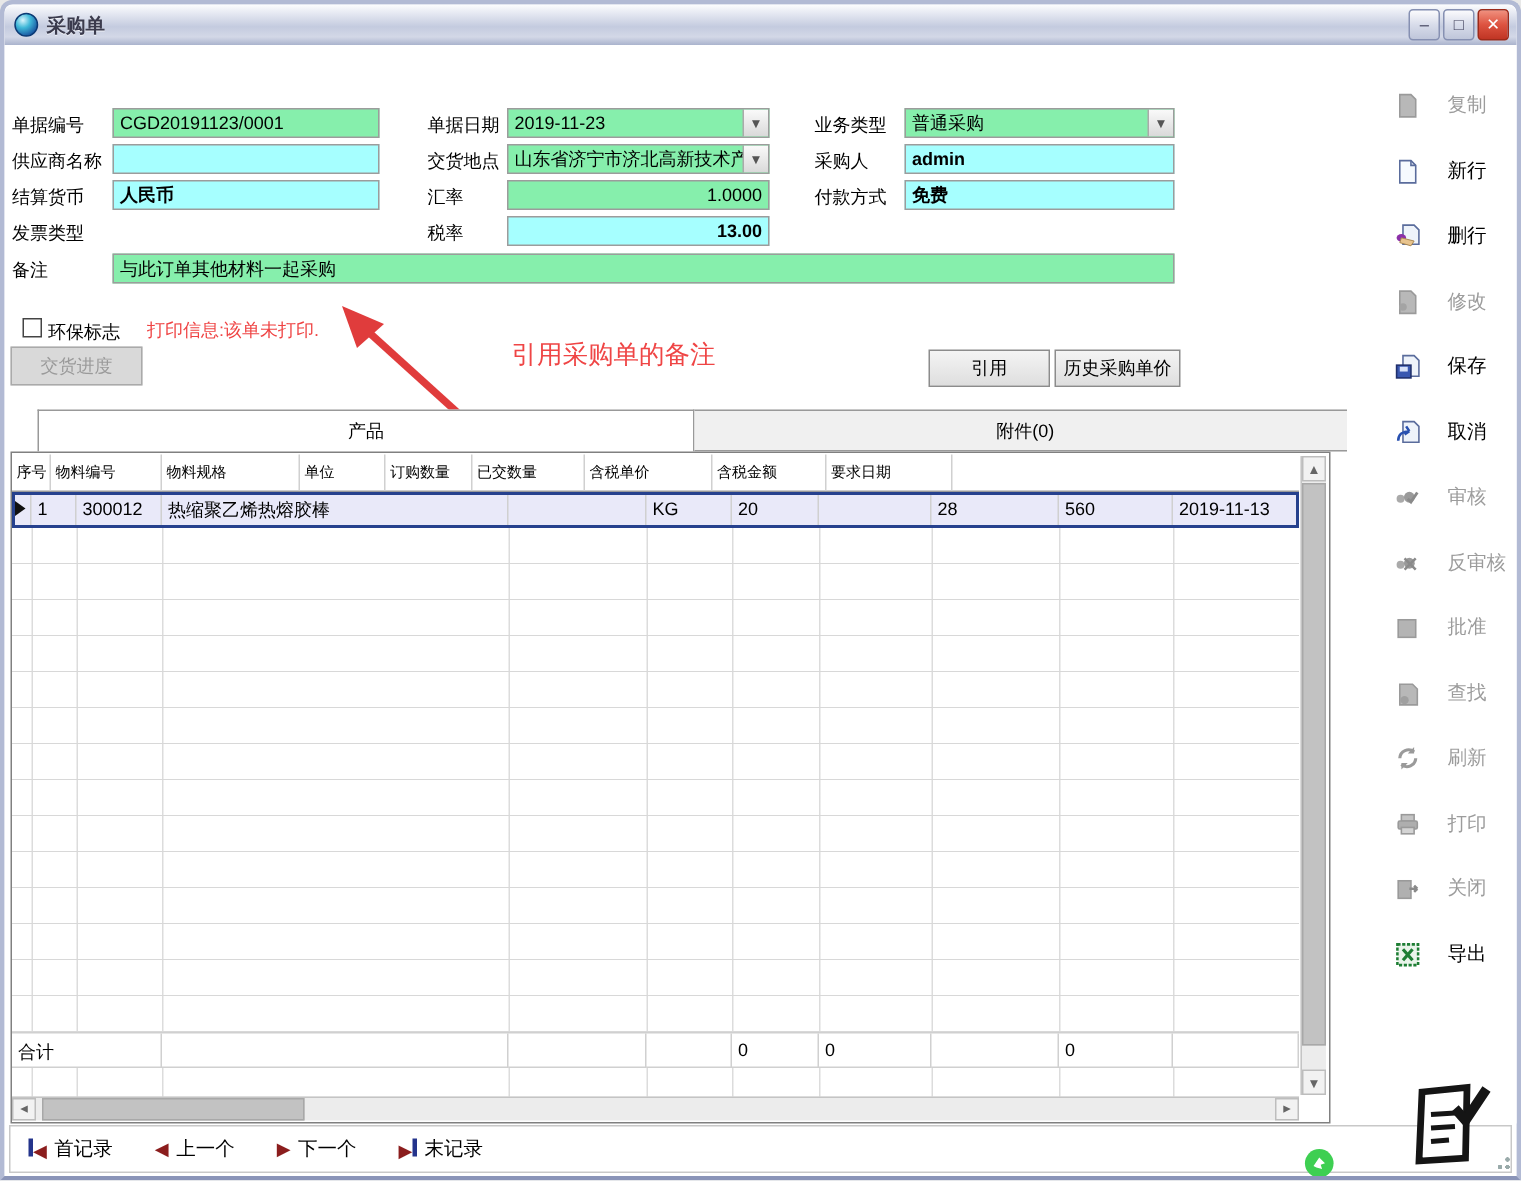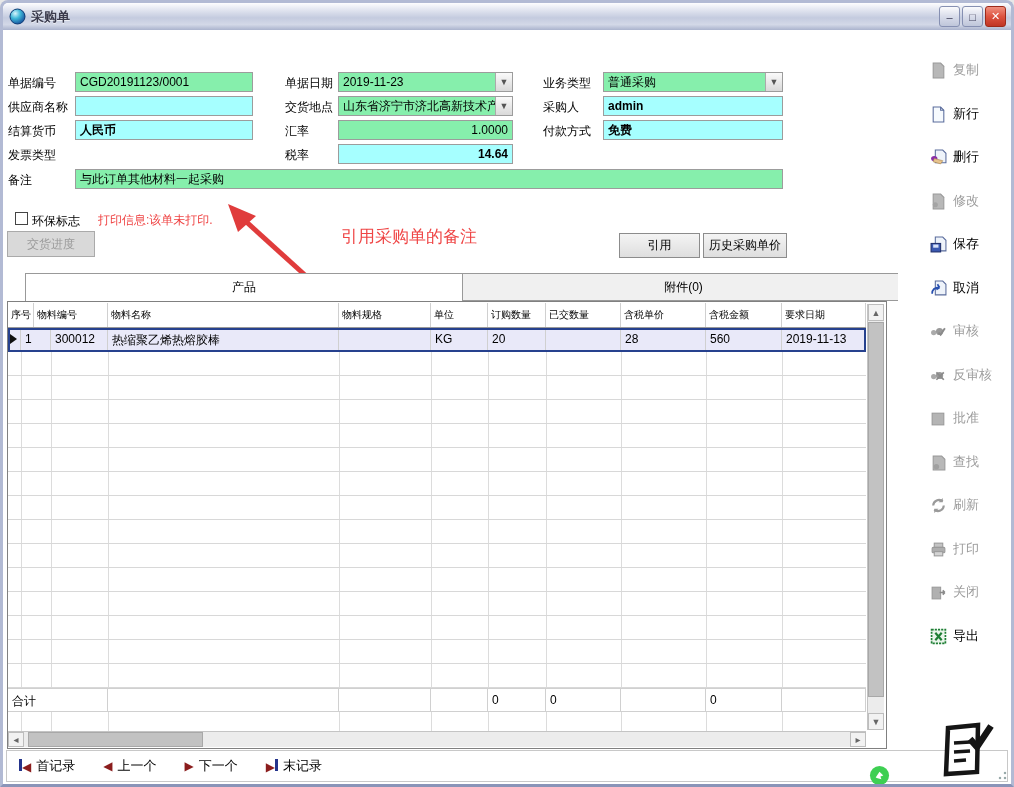--- a/index.html
+++ b/index.html
@@ -68,7 +68,7 @@
   .hs-thumb { position:absolute; top:0; left:20px; width:175px; height:15px; background:#c2c2c2; border:1px solid #a8a8a8; }
 
   .tools { position:absolute; left:895px; top:27px; width:116px; bottom:35px; background:#fff; }
-  .tool { position:absolute; left:32px; display:flex; align-items:center; gap:6px; font-size:13px; color:#000; cursor:pointer; }
+  .tool { position:absolute; left:32px; display:flex; align-items:center; gap:18px; font-size:13px; color:#000; cursor:pointer; }
   .tool.disabled { color:#9c9c9c; }
   .tool svg { width:17px; height:17px; }
 

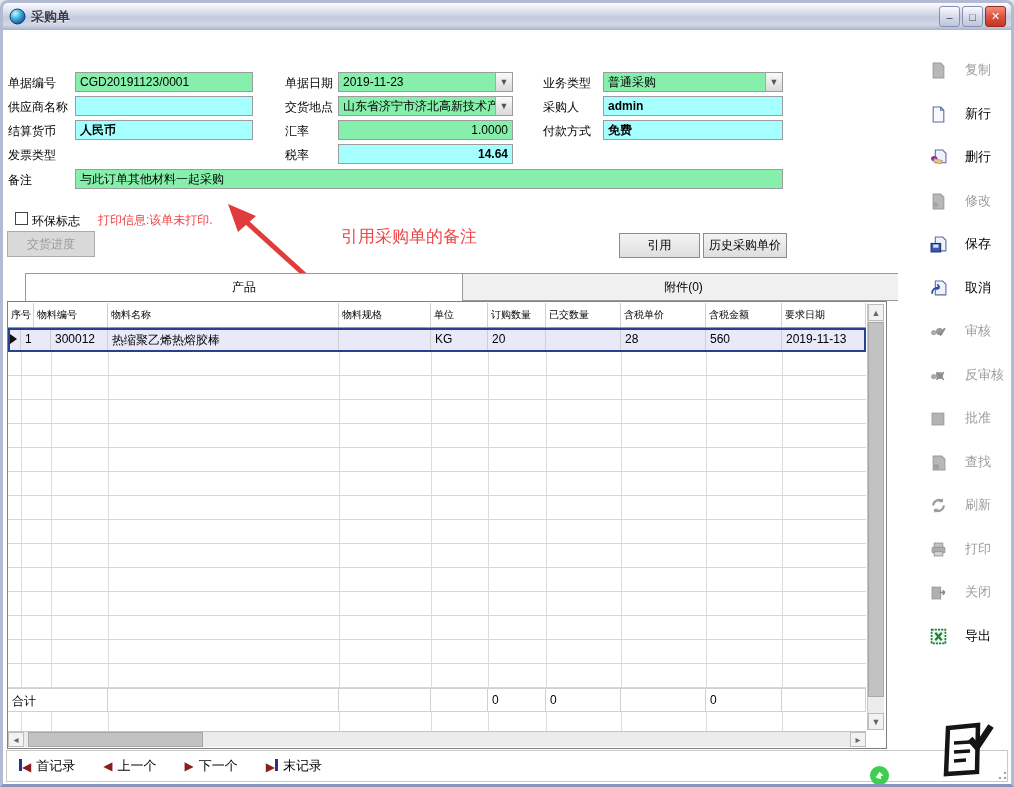--- a/index.html
+++ b/index.html
@@ -139,7 +139,7 @@
       <span class="combo-arrow">▼</span>
     </div>
     <div class="ffield r" style="left:335px;top:90px;width:175px">1.0000</div>
-    <div class="ffield cyan r" style="left:335px;top:114px;width:175px">14.64</div>
+    <div class="ffield cyan r" style="left:335px;top:114px;width:175px">13.00</div>
 
     <div class="ffield" style="left:600px;top:42px;width:180px;padding-right:18px">
       <span>普通采购</span>

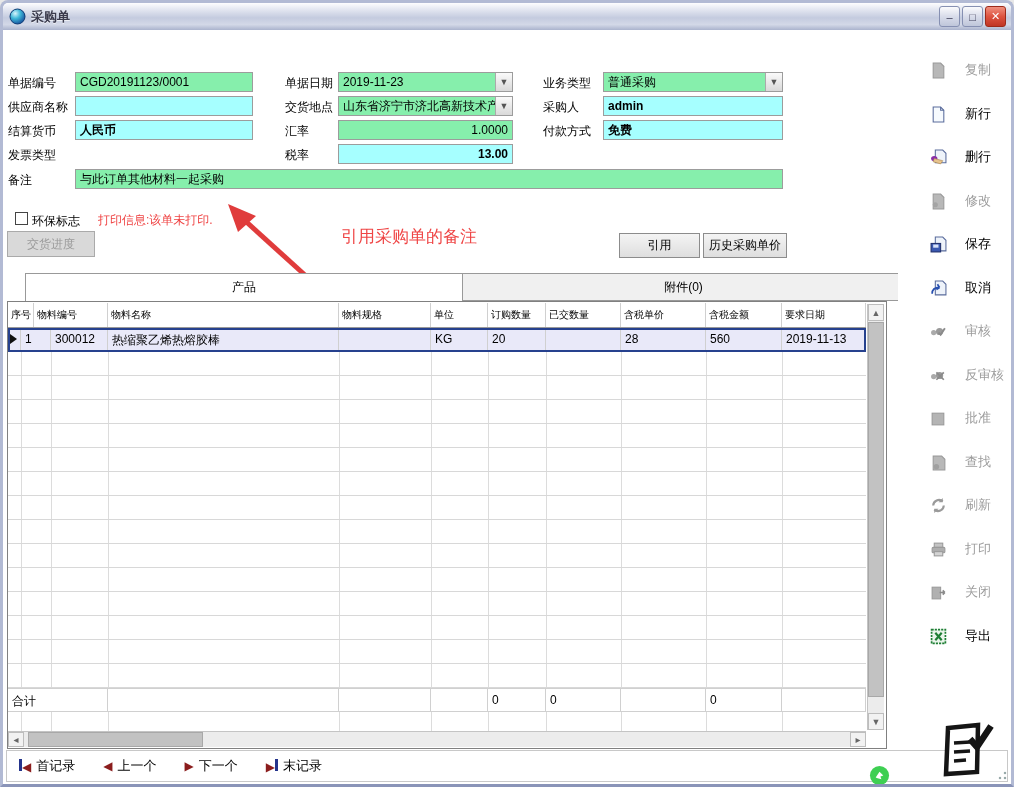--- a/index.html
+++ b/index.html
@@ -169,7 +169,6 @@
       <div class="ghead">
         <div class="cell" style="width:26px">序号</div>
         <div class="cell" style="width:74px">物料编号</div>
-        <div class="cell" style="width:231px">物料名称</div>
         <div class="cell" style="width:92px">物料规格</div>
         <div class="cell" style="width:57px">单位</div>
         <div class="cell" style="width:58px">订购数量</div>

